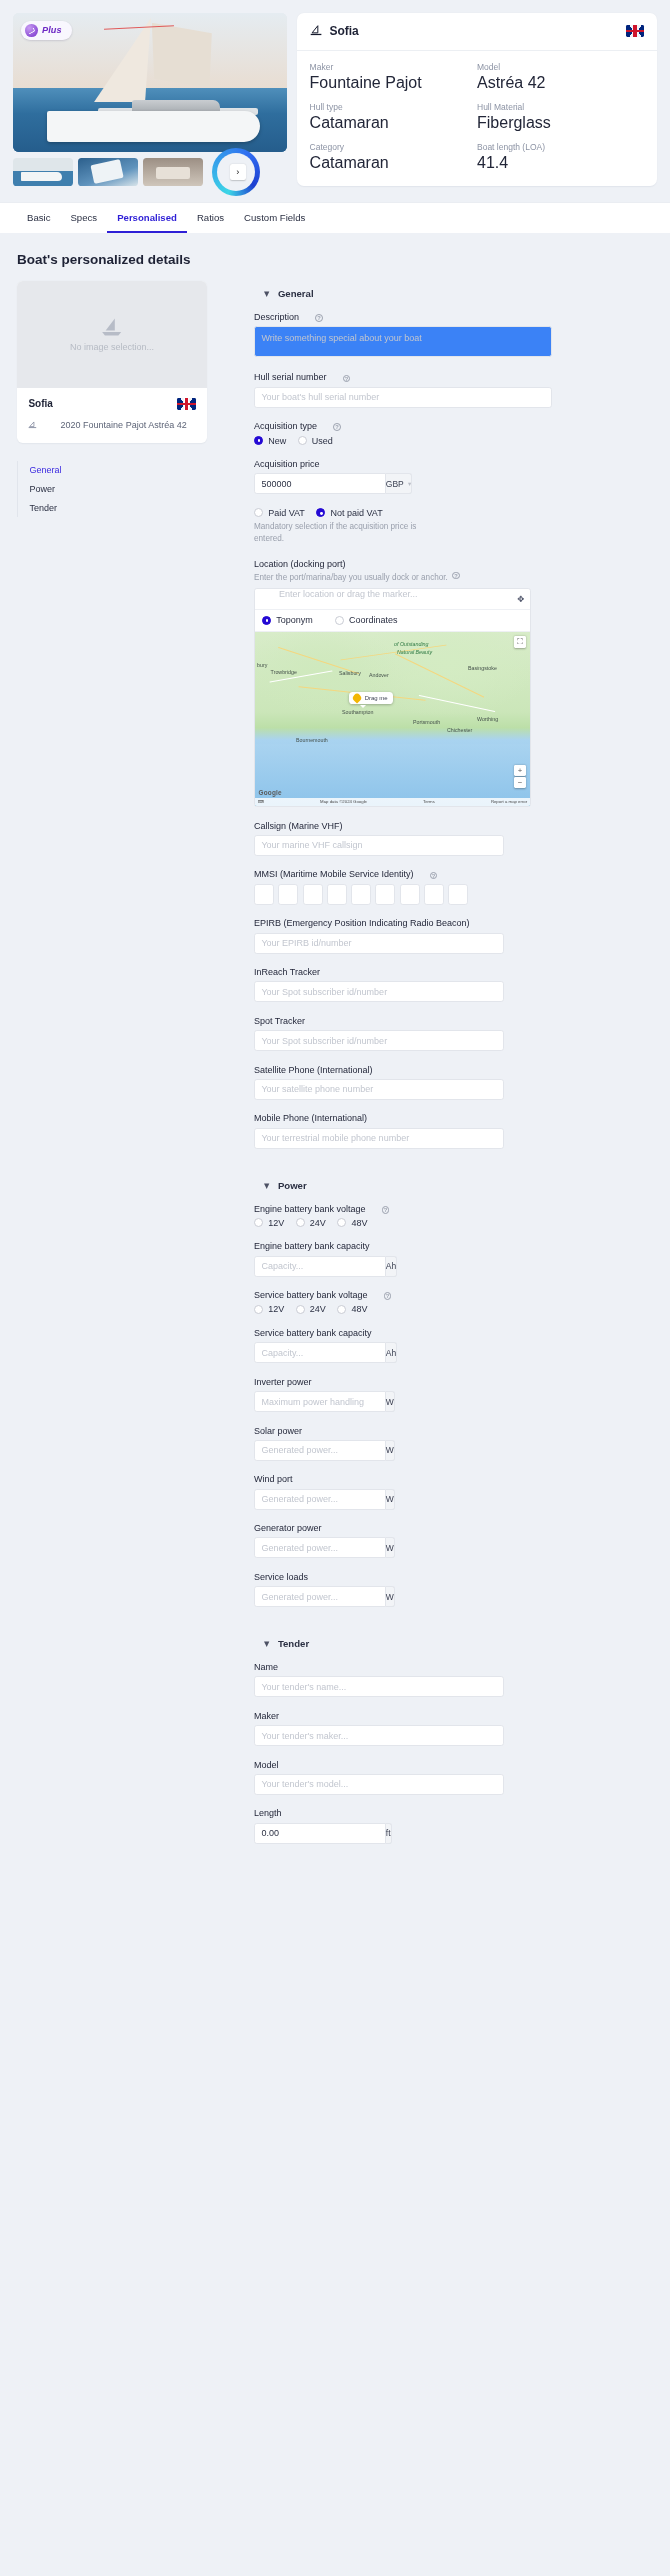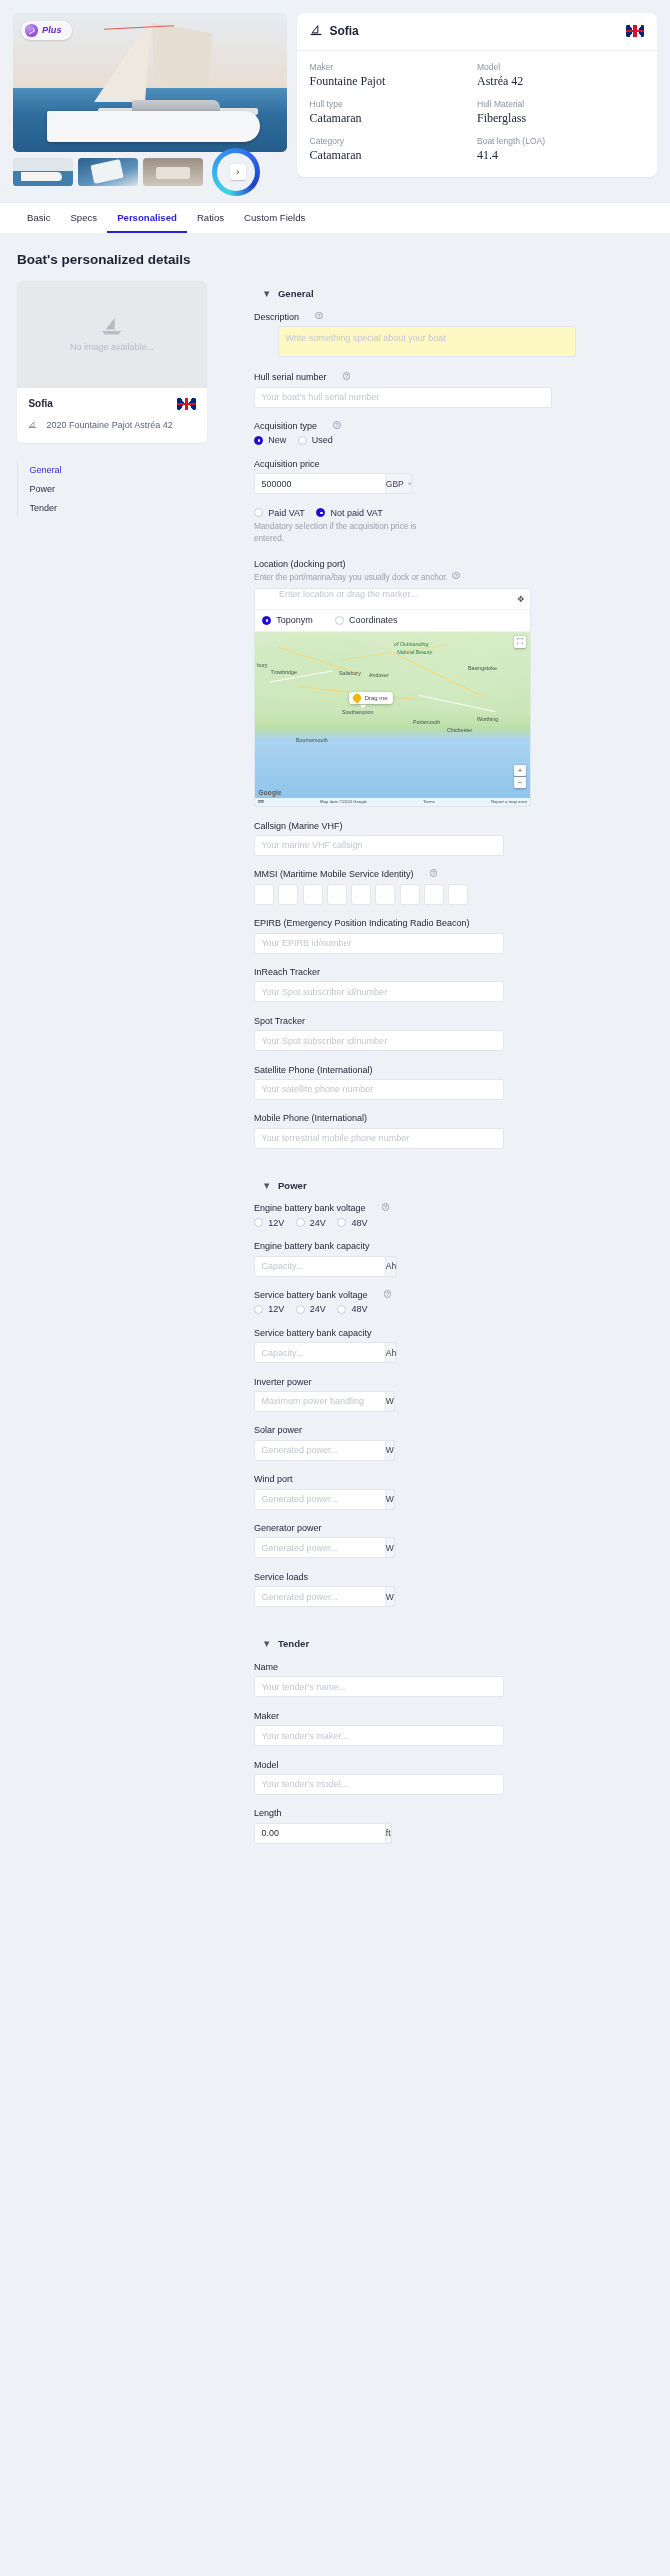--- a/index.html
+++ b/index.html
@@ -89,7 +89,7 @@
       linear-gradient(-56deg, transparent 45%, #fff 45% 55%, transparent 55%); opacity:.95;}
   .sum-body { padding: 11.4px 12.8px 14px 12.8px; display:grid; grid-template-columns: 1fr 1fr; row-gap: 10px; }
   .kv-label { font-size: 8.5px; color: #8c93a4; margin-bottom: 2.1px; }
-  .kv-value { font-size: 12px; color: #222638; font-family: Liberation Serif, serif; }
+  .kv-value { font-size: 16px; color: #222638; }
 
   
   .tabs-bar { background:#fff; margin-top: 15.6px; display:flex; gap: 0; padding: 0 17px; box-shadow:0 0.7px 0 #e3e7ee inset; }

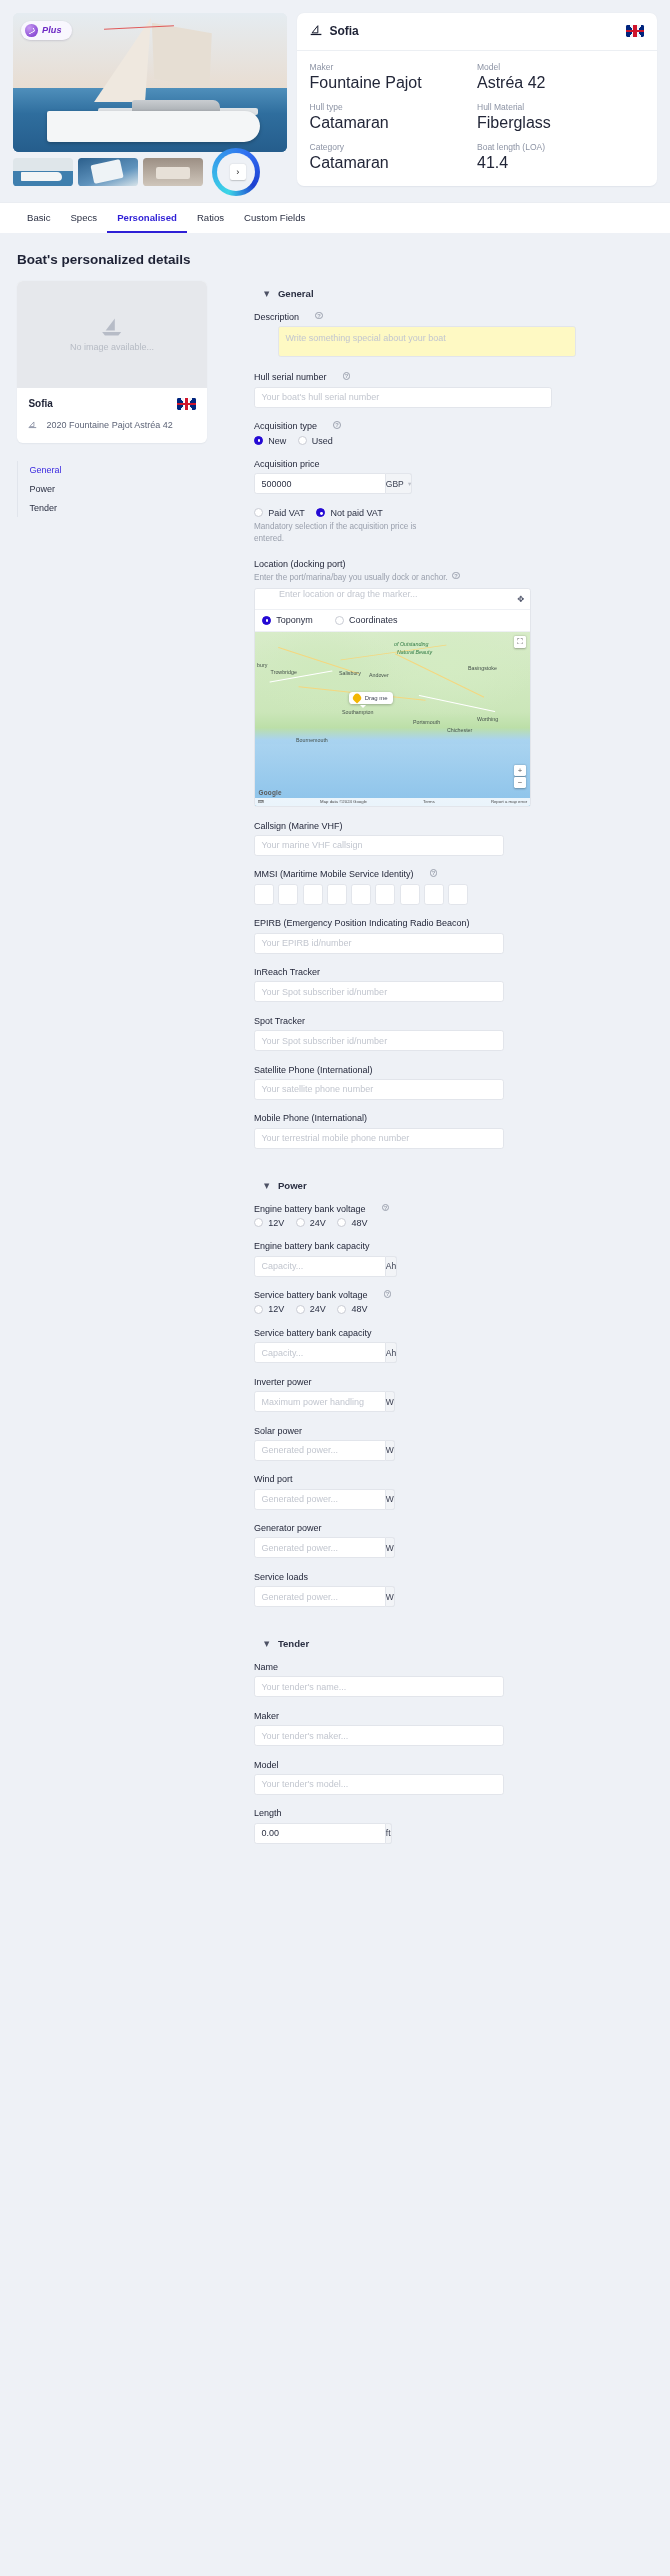--- a/index.html
+++ b/index.html
@@ -120,7 +120,7 @@
   .section-head .stitle { font-size: 9.6px; font-weight: 700; color:#2b3043; }
 
   .field { margin-bottom: 13.5px; }
-  .f-label { font-size: 9px; color:#1e2235; display:flex; align-items:flex-start; gap:16px; margin-bottom: 4.3px; }
+  .f-label { font-size: 9px; color:#1e2235; display:flex; align-items:flex-end; gap:16px; margin-bottom: 4.3px; }
   .help { width: 7.8px; height: 7.8px; border-radius:50%; border:0.7px solid #9aa0ad; color:#9aa0ad;
           font-size: 5.7px; line-height: 6.4px; text-align:center; display:inline-block; font-weight:700;}
   .f-sub { font-size: 8.2px; color:#9aa0ad; margin: -1.4px 0 4.3px 0; line-height:1.45; }

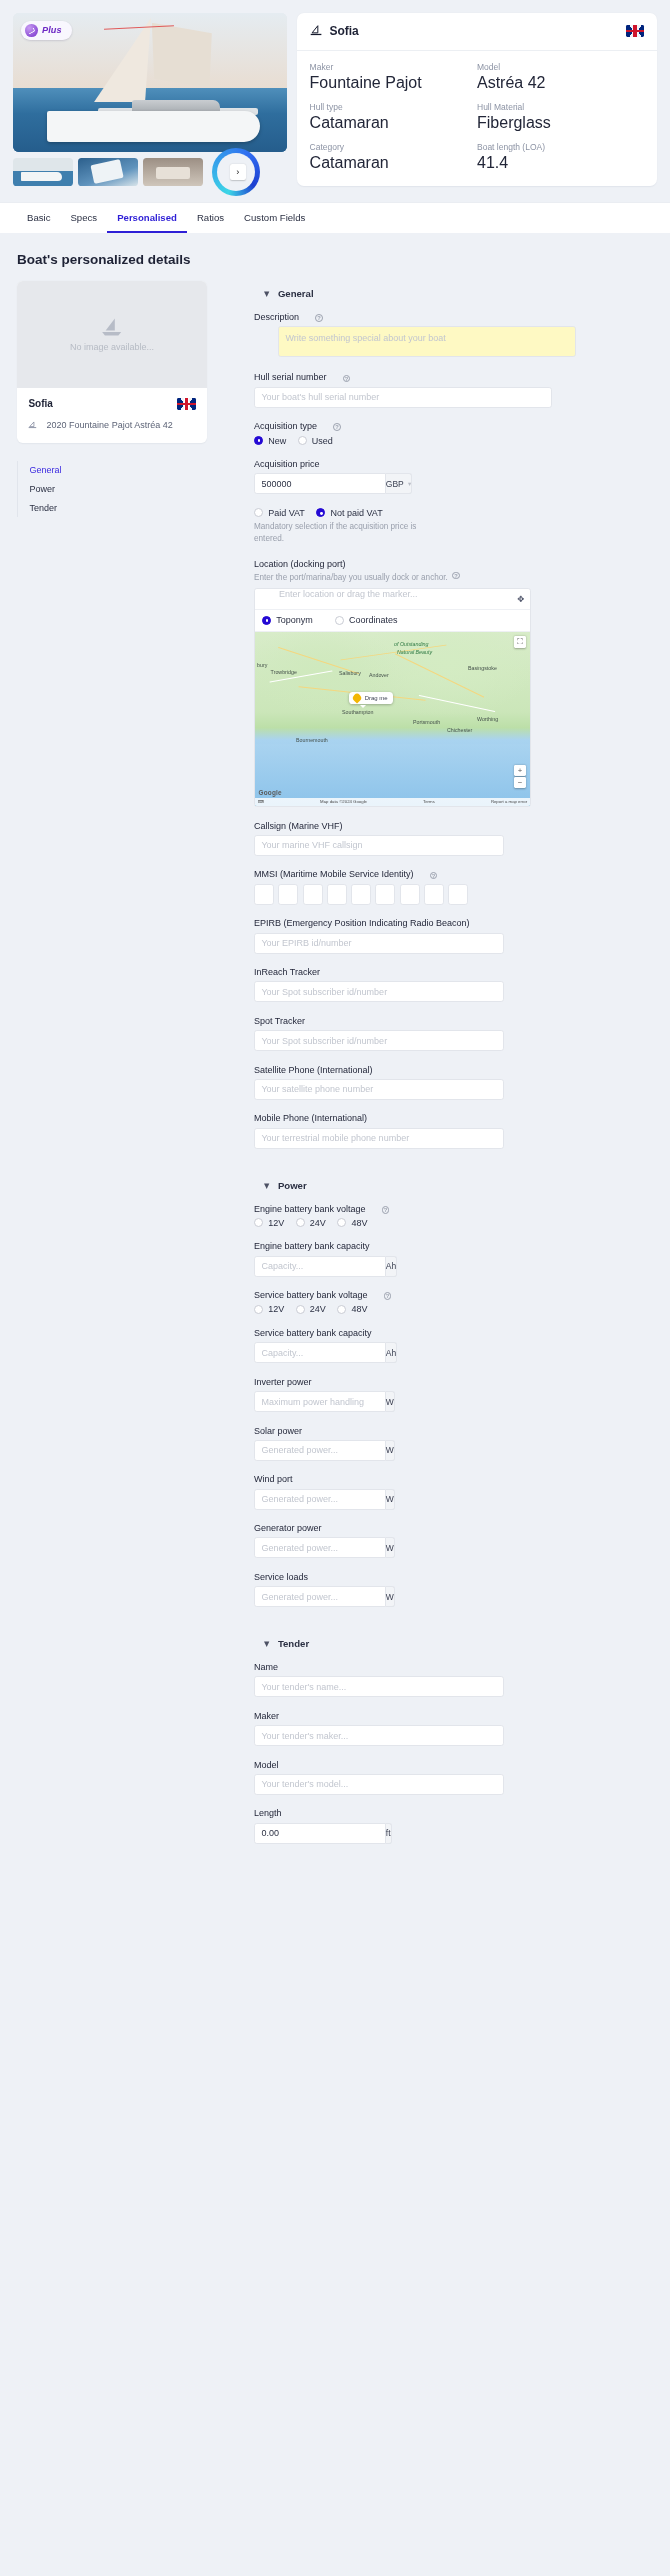--- a/index.html
+++ b/index.html
@@ -131,8 +131,8 @@
   .inp::placeholder { color:#c2c6cf; }
   .inp.wide { width: 298px; }
   .ta {
-    width: 298px; height: 31px; border: 0.7px solid #e2e5eb; background:#fef9c3; border-radius: 2.8px;
-    font-size: 9px; color:#2b3043; padding: 5.7px 6.4px; resize:none; font-family:"Liberation Sans", sans-serif;margin-left:24px;
+    width: 298px; height: 31px; border: 0.7px solid #e2e5eb; background:#3b82f6; border-radius: 2.8px;
+    font-size: 9px; color:#2b3043; padding: 5.7px 6.4px; resize:none; font-family:"Liberation Sans", sans-serif;
   }
   .ta::placeholder { color:#c2c6cf; }
   .radios { display:flex; align-items:center; gap: 11.4px; margin-top: 2.8px;}

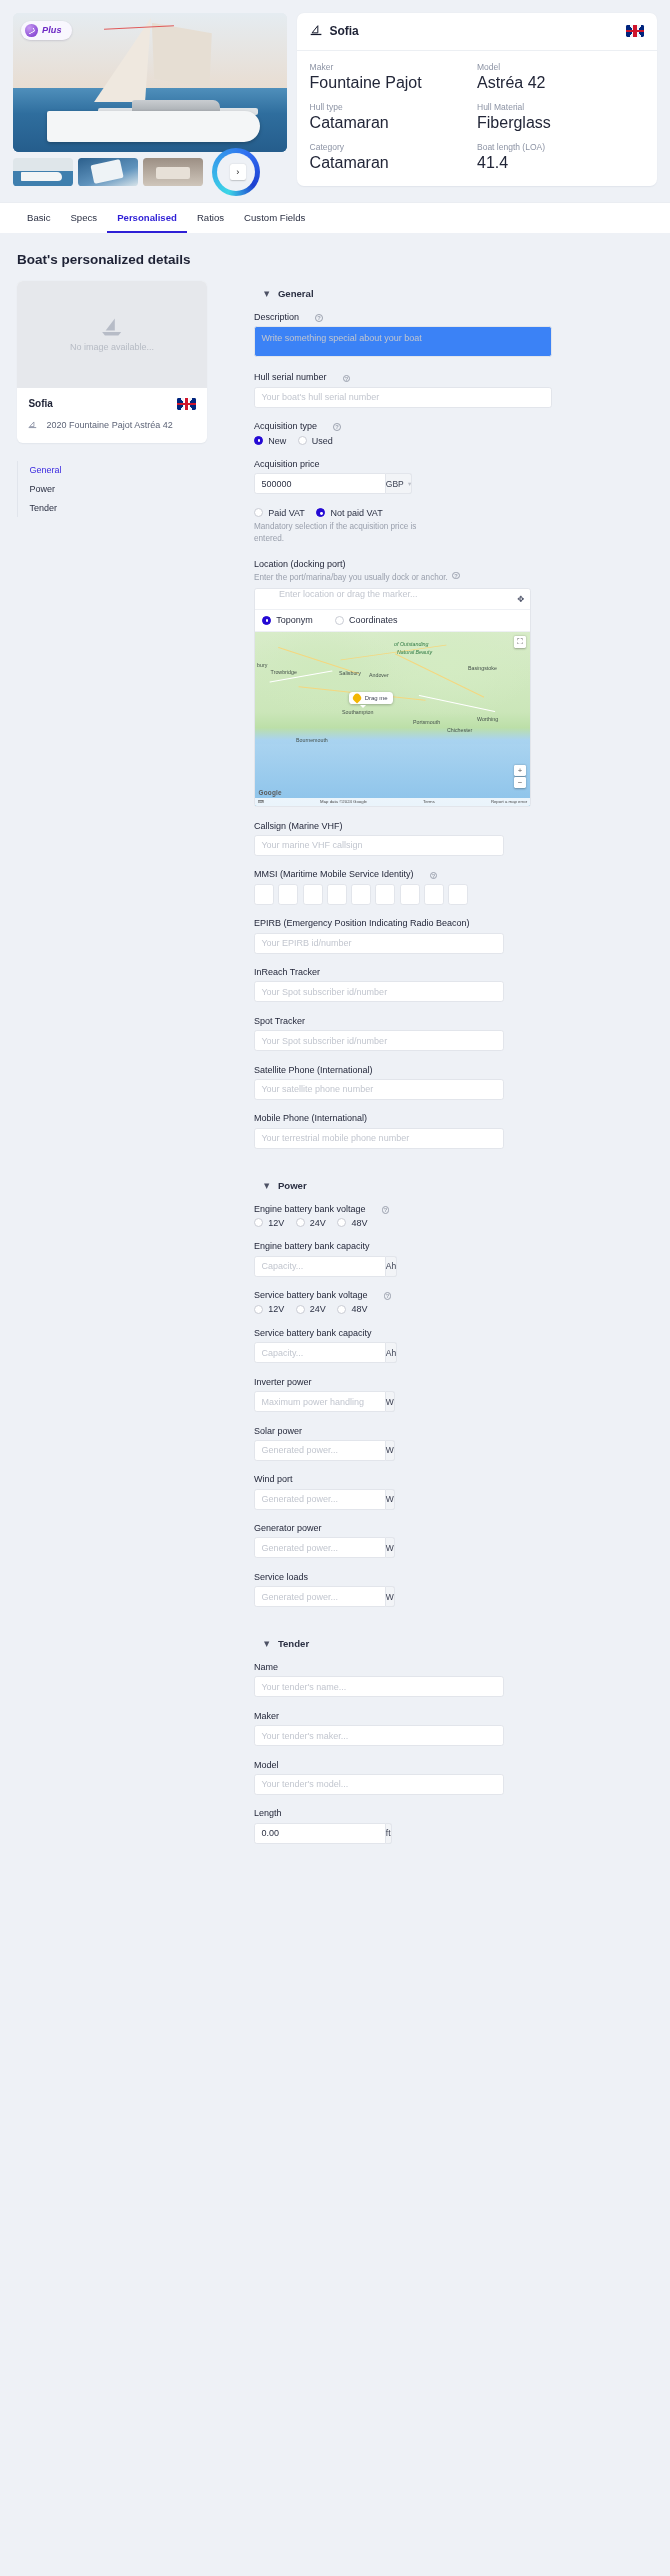--- a/index.html
+++ b/index.html
@@ -278,7 +278,7 @@
             <path d="M21 2 L21 19 L8 19 Z" fill="#b7bcc7"></path>
             <path d="M3 21 h27 l-4 5 H7 Z" fill="#b7bcc7"></path>
           </svg>
-          <span class="noimg-txt">No image available...</span>
+          <span class="noimg-txt">No image selection...</span>
         </div>
         <div class="noimg-card-body">
           <div class="nc-row1">

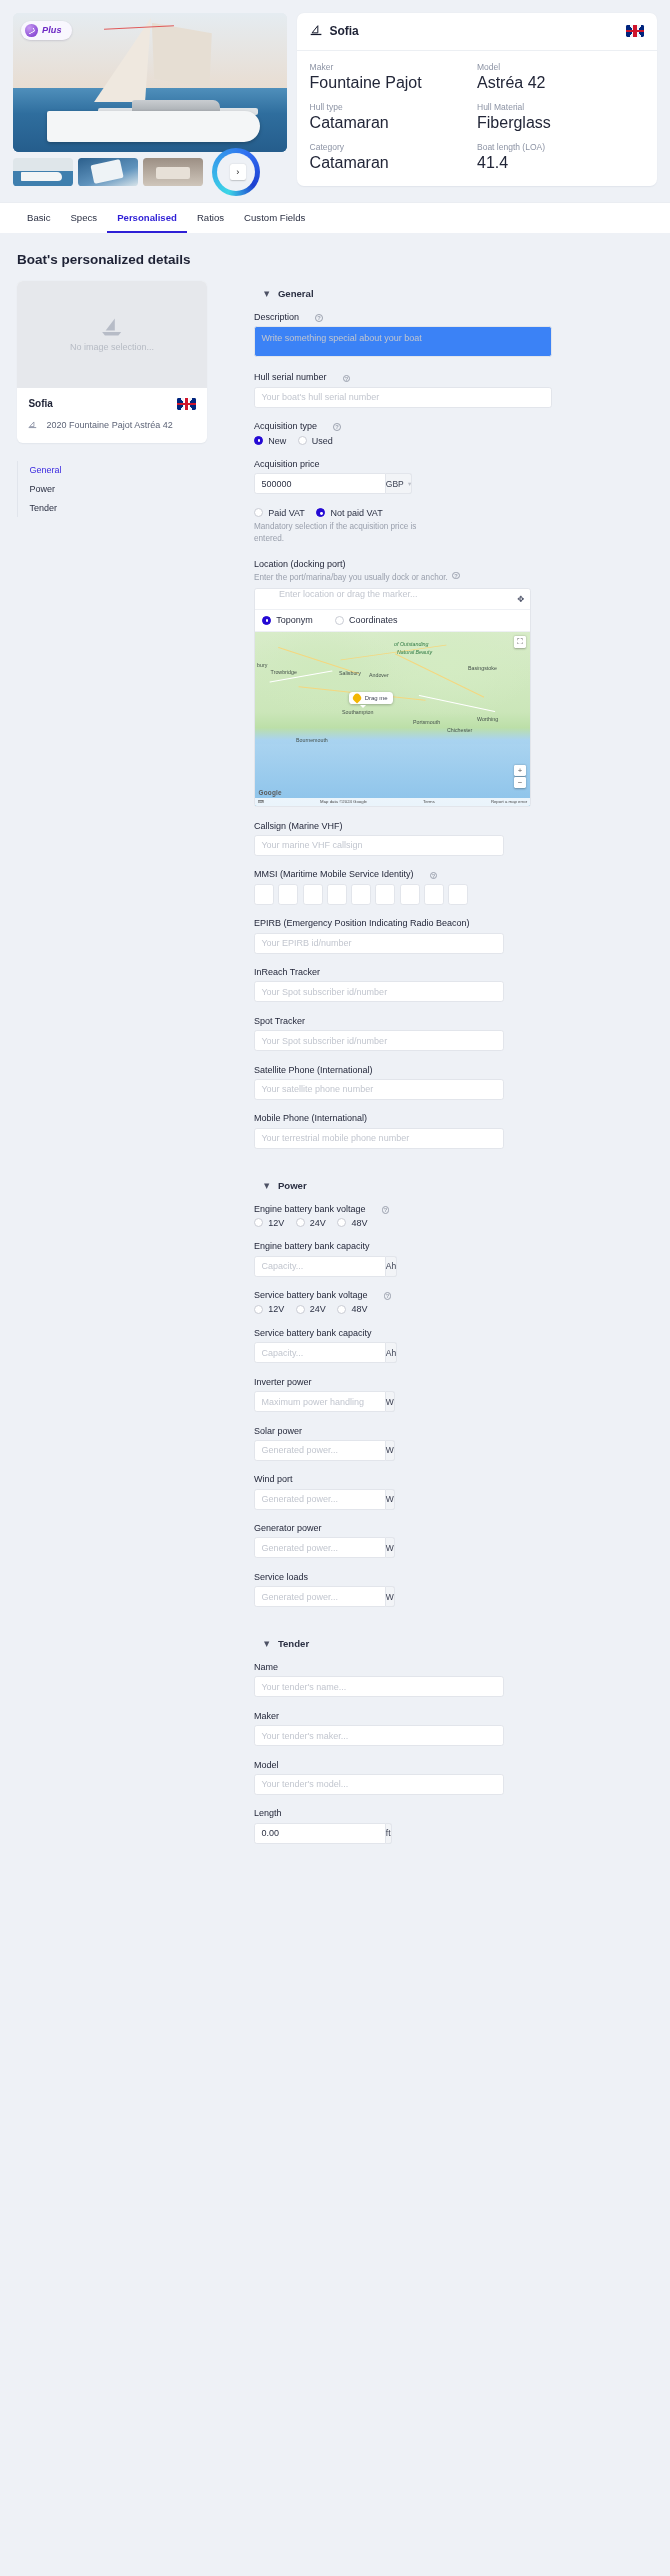--- a/index.html
+++ b/index.html
@@ -108,7 +108,7 @@
   .noimg-card-body { padding: 10px 11.4px 12.8px 11.4px; }
   .nc-row1 { display:flex; align-items:center; justify-content:space-between; }
   .nc-name { font-size: 10px; font-weight: 700; }
-  .nc-sub { margin-top:10px; display:flex; align-items:center; gap:9px; font-size: 9px; color:#5d6477; }
+  .nc-sub { margin-top:10px; display:flex; align-items:center; gap:23px; font-size: 9px; color:#5d6477; }
 
   .side-nav { margin-top: 18.5px; border-left: 1.4px solid #e1e5ec; padding-left: 11.4px; }
   .side-nav a { display:block; font-size:9px; padding: 4.3px 0; color:#2b3043; text-decoration:none; }

